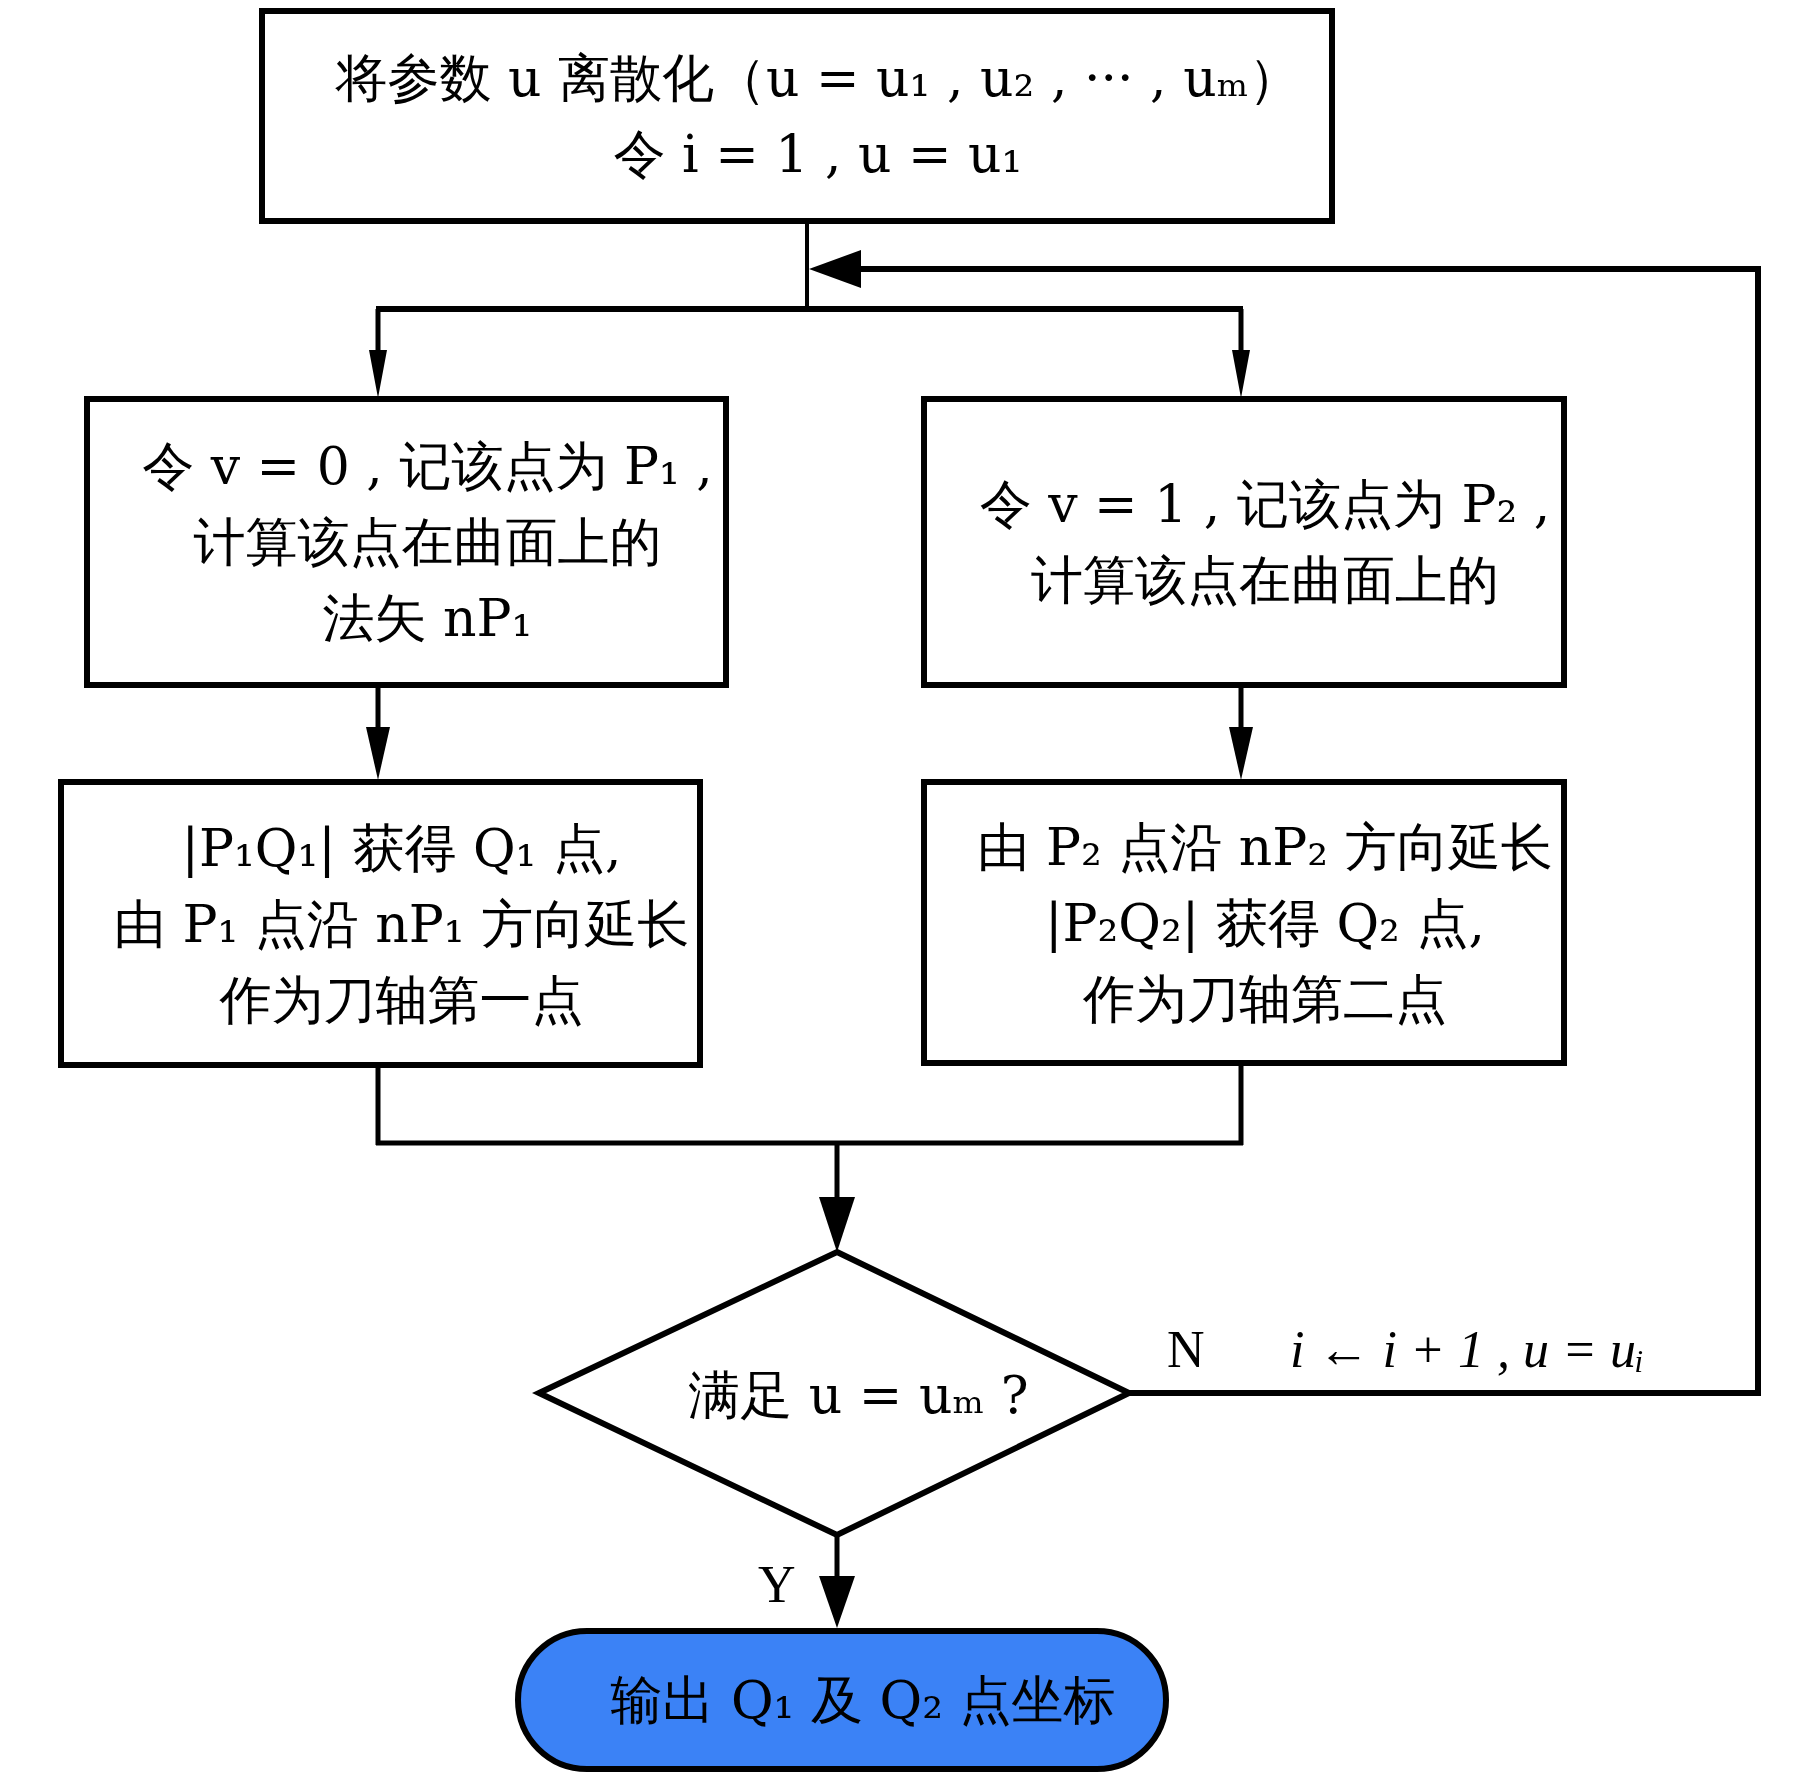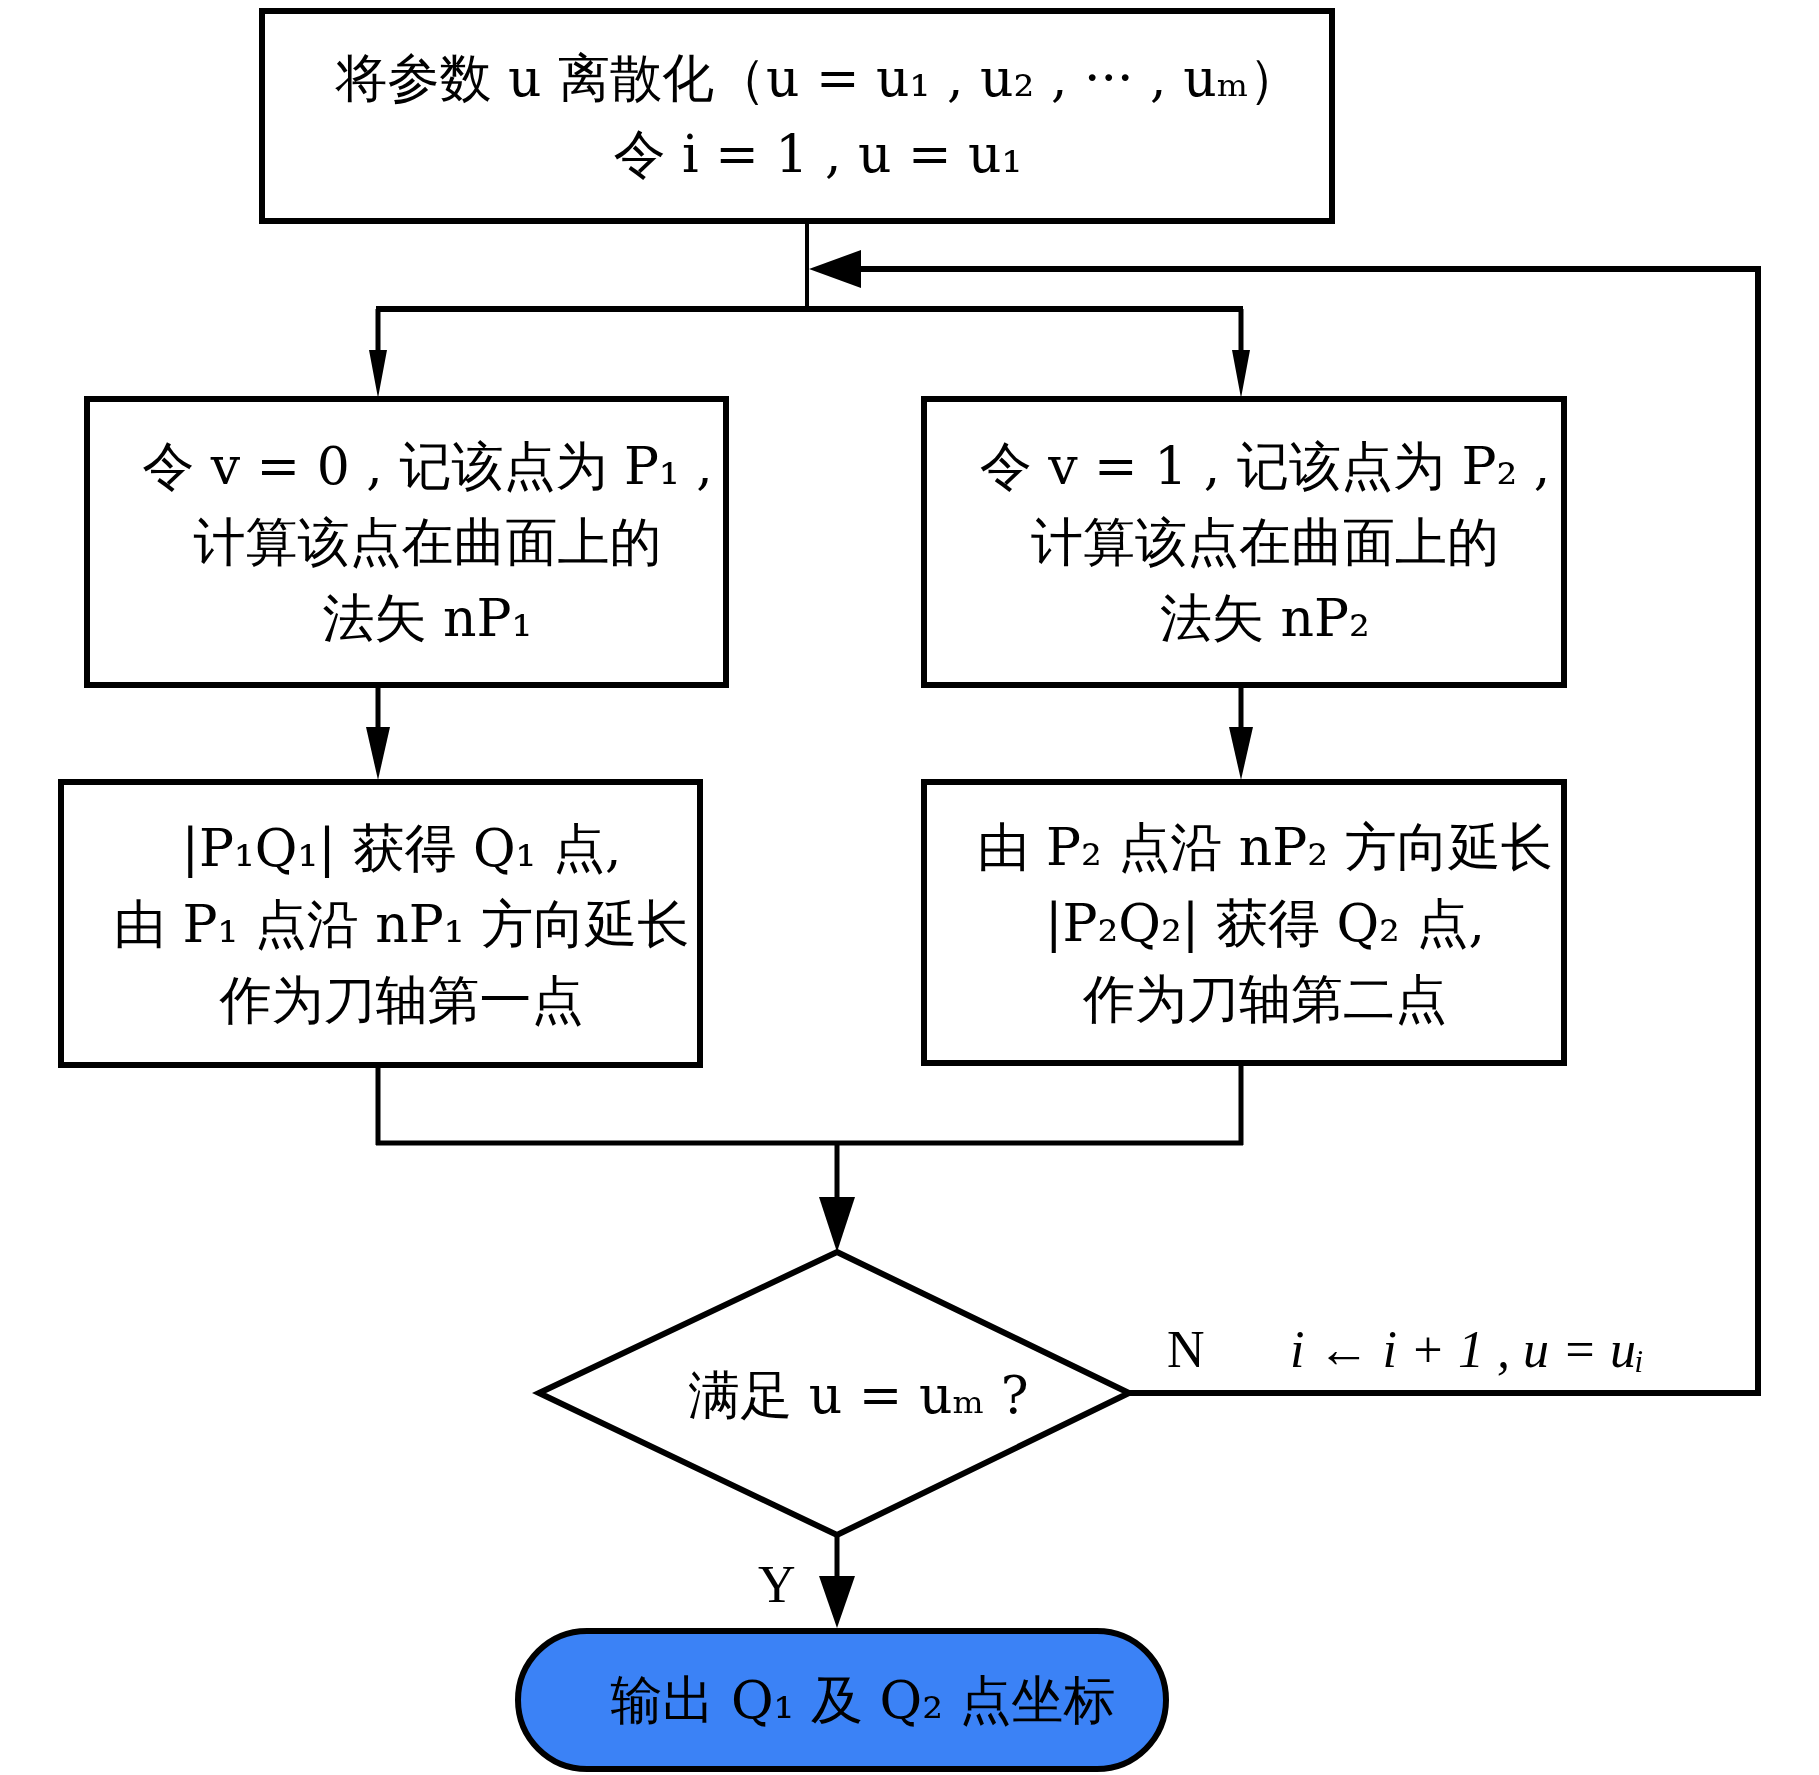--- a/index.html
+++ b/index.html
@@ -68,7 +68,6 @@
 <div class="node rect" style="left:921px; top:396px; width:646px; height:292px;">
   <div class="line">令 v = 1 , 记该点为 P₂ ,</div>
   <div class="line">计算该点在曲面上的</div>
-  <div class="line">法矢 nP₂</div>
 </div>
 
 <div class="node rect" style="left:58px; top:779px; width:645px; height:289px;">

